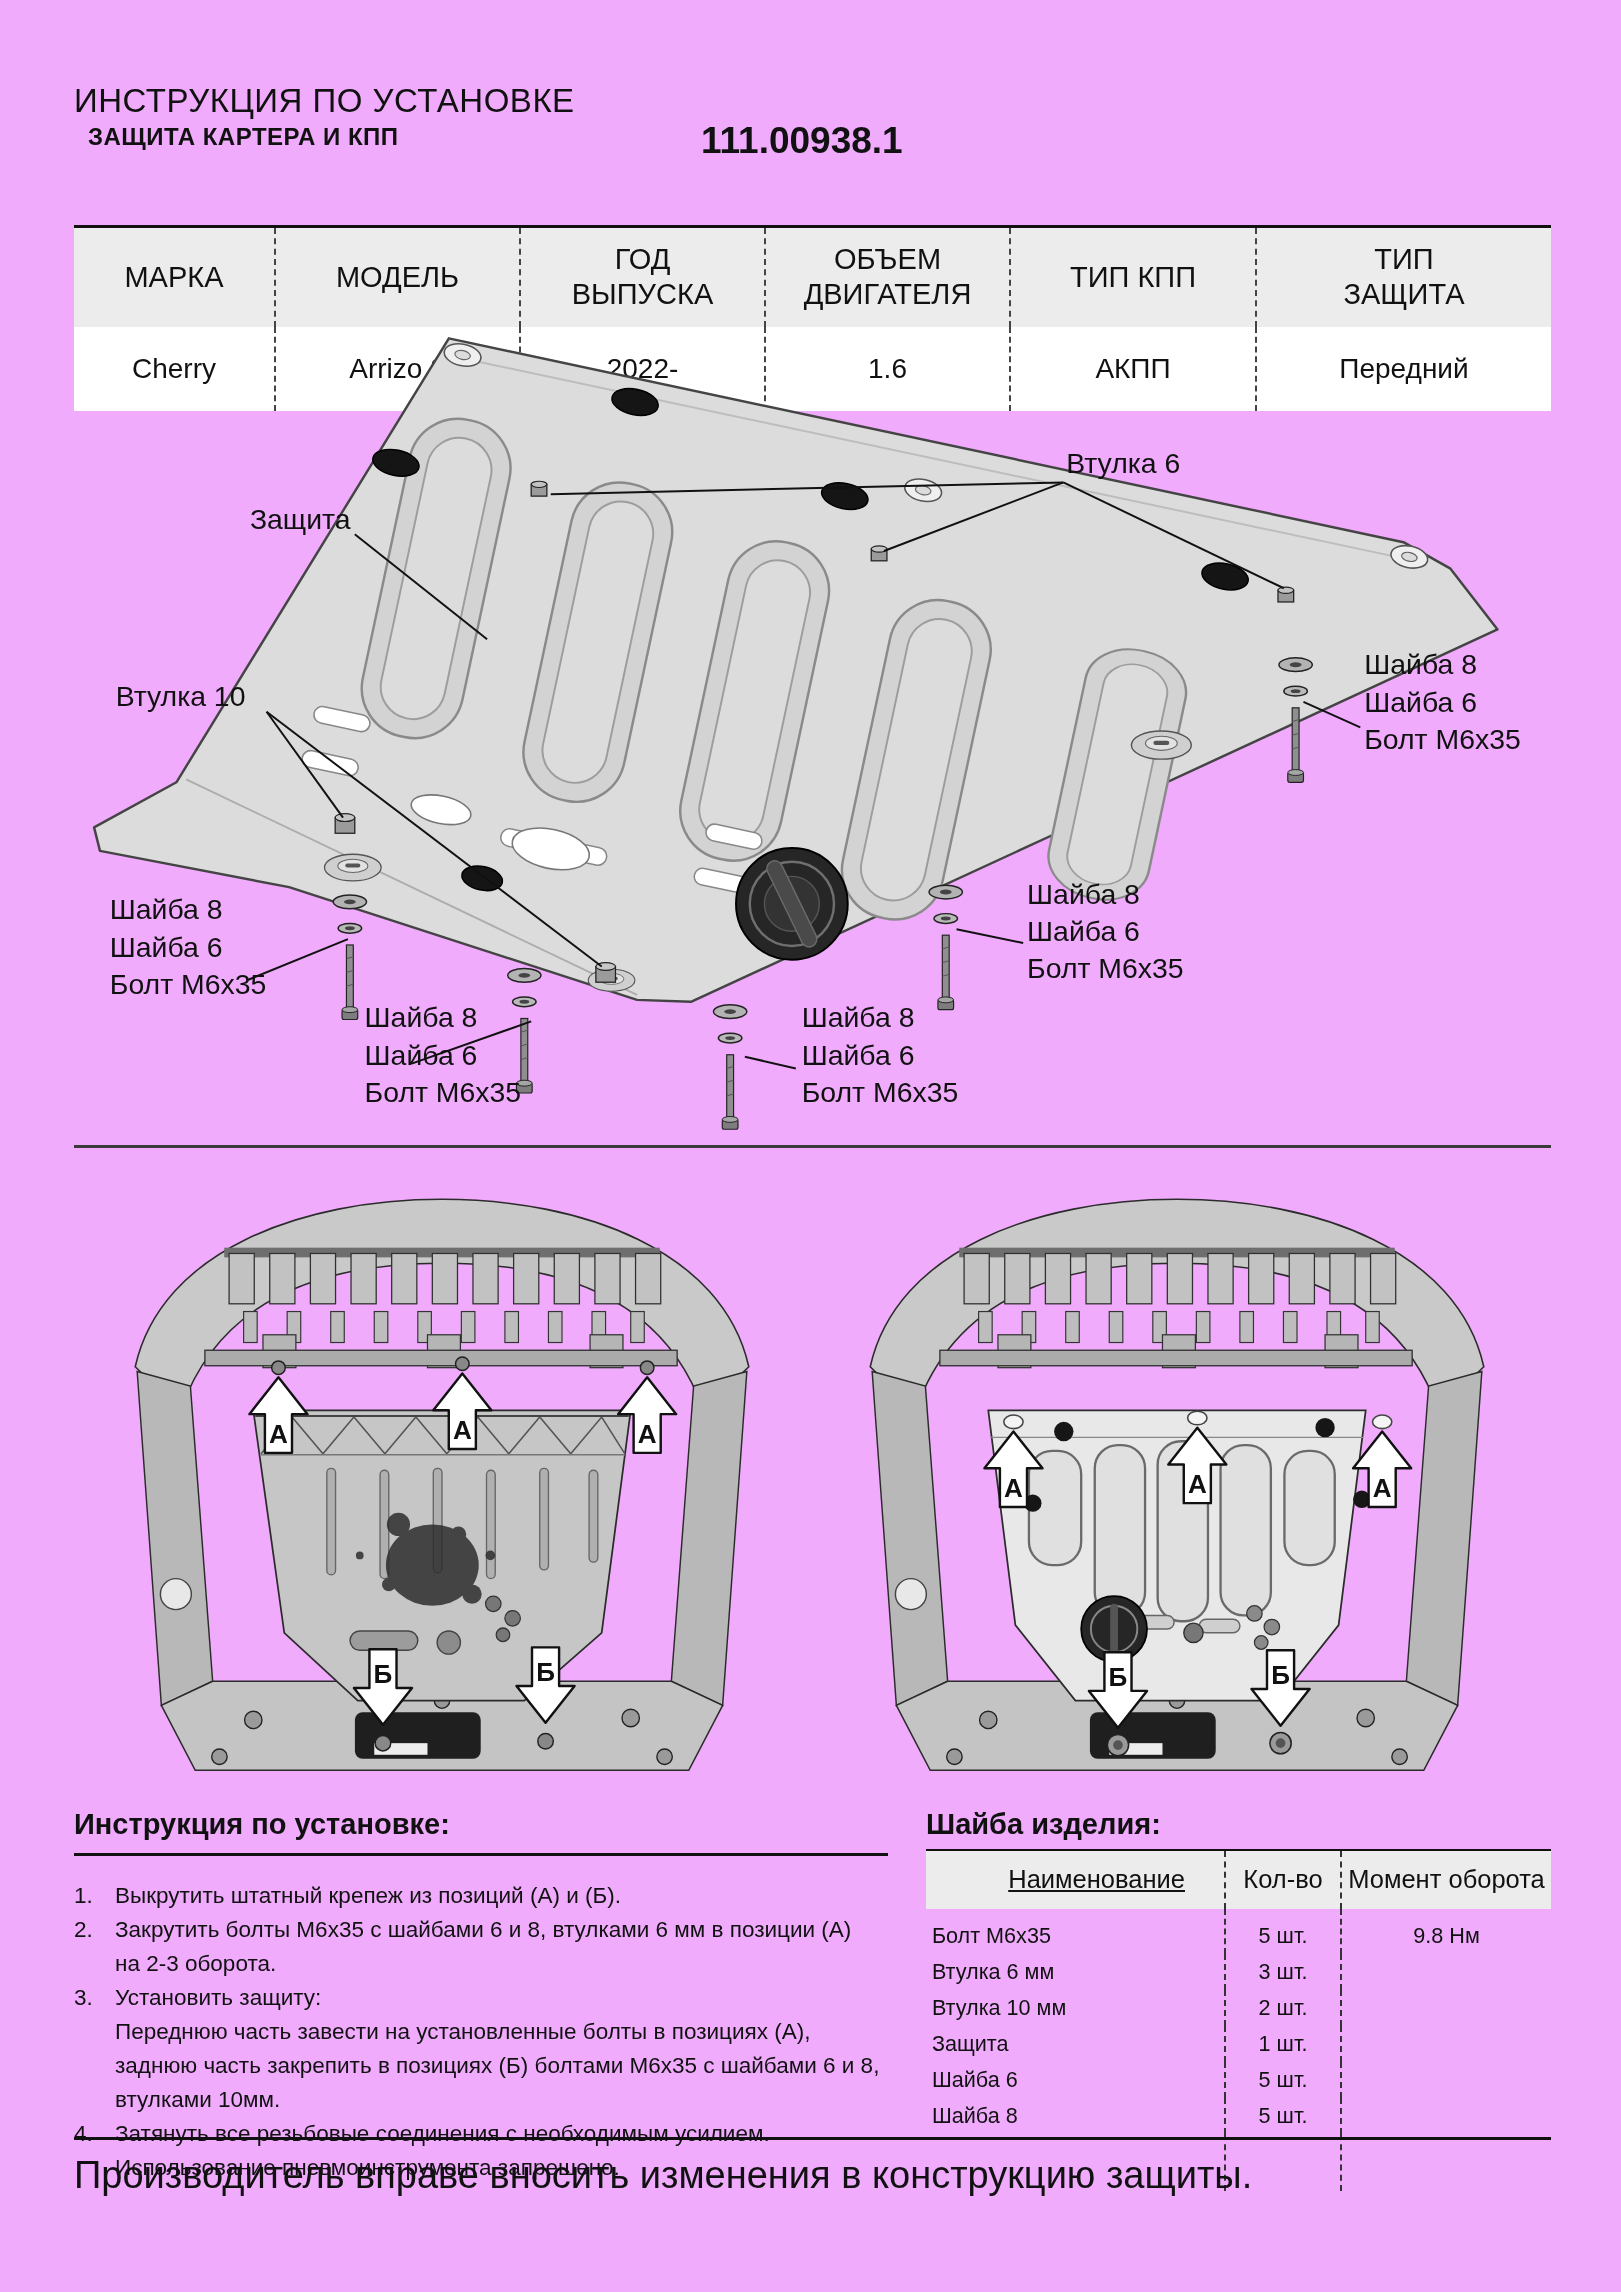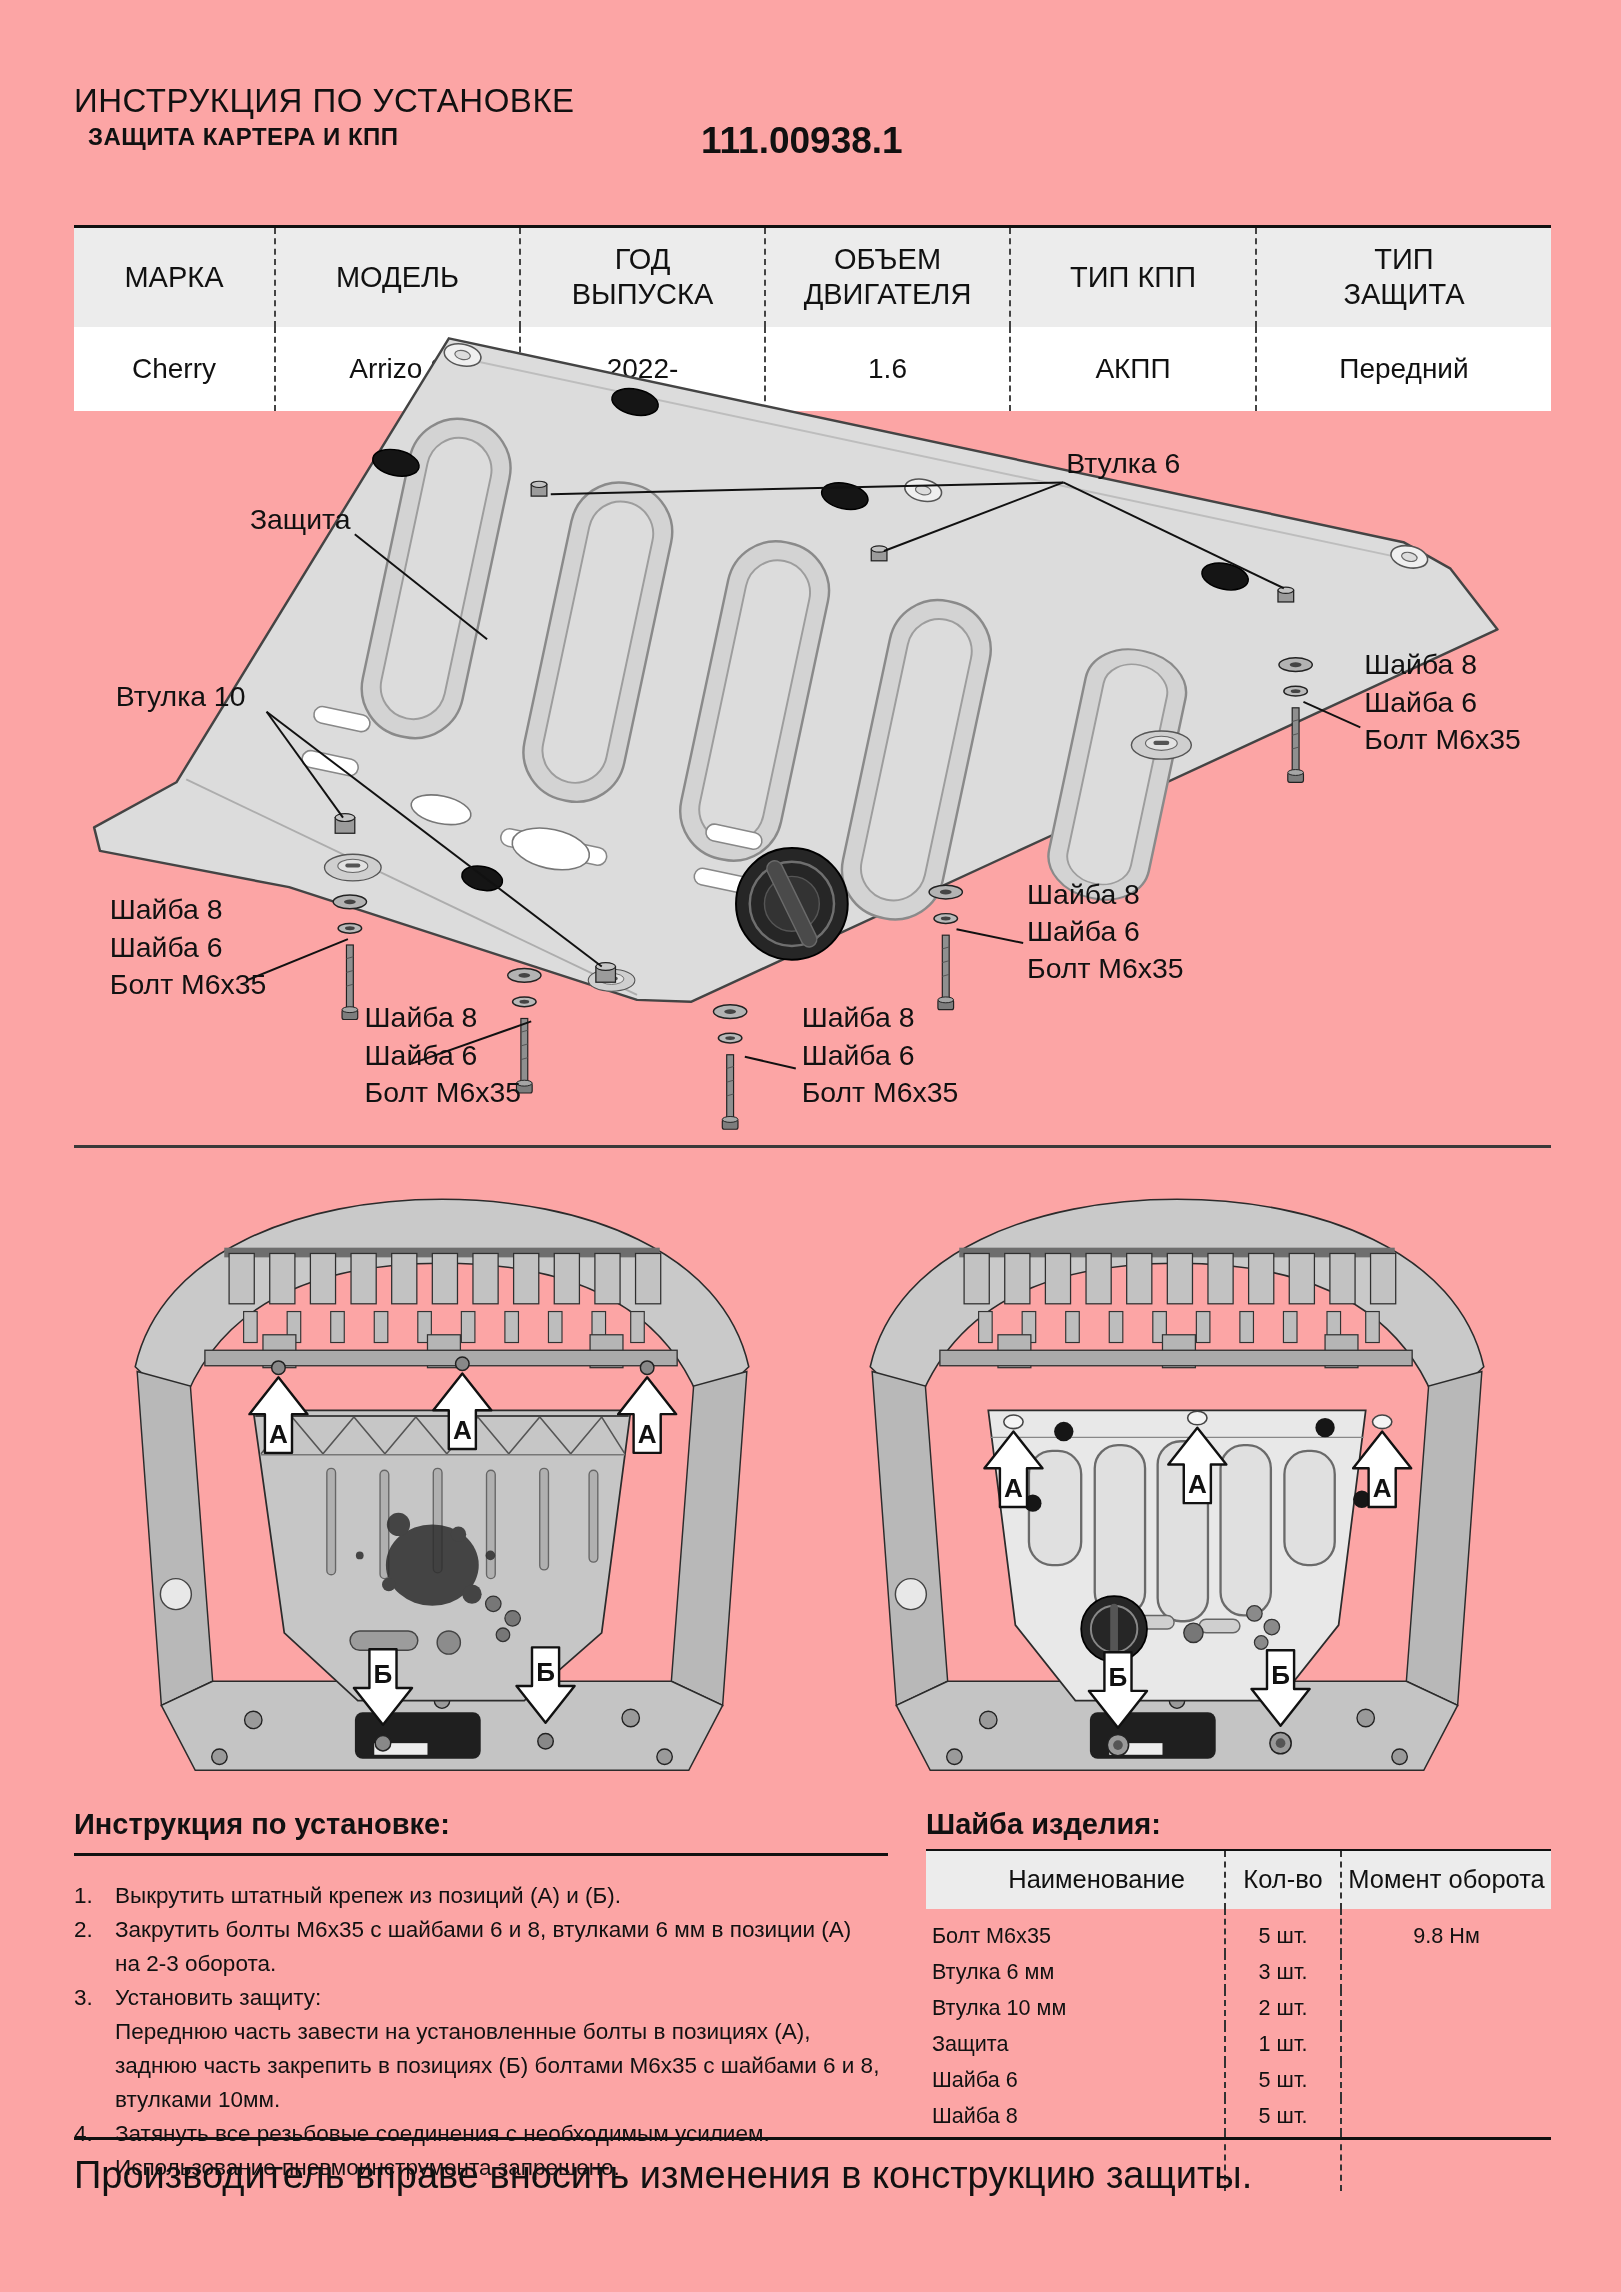--- a/index.html
+++ b/index.html
@@ -3,7 +3,7 @@
 <meta charset="utf-8">
 <style>
   html,body{margin:0;padding:0;background:#fff;}
-  .page{position:relative;width:1621px;height:2293px;background:#fca5a5;overflow:hidden;
+  .page{position:relative;width:1621px;height:2293px;background:#f0abfc;overflow:hidden;
         font-family:"Liberation Sans","DejaVu Sans",sans-serif;color:#111;}
   
   .hdr-line1{position:absolute;left:74px;top:82px;font-size:33px;letter-spacing:0.5px;}

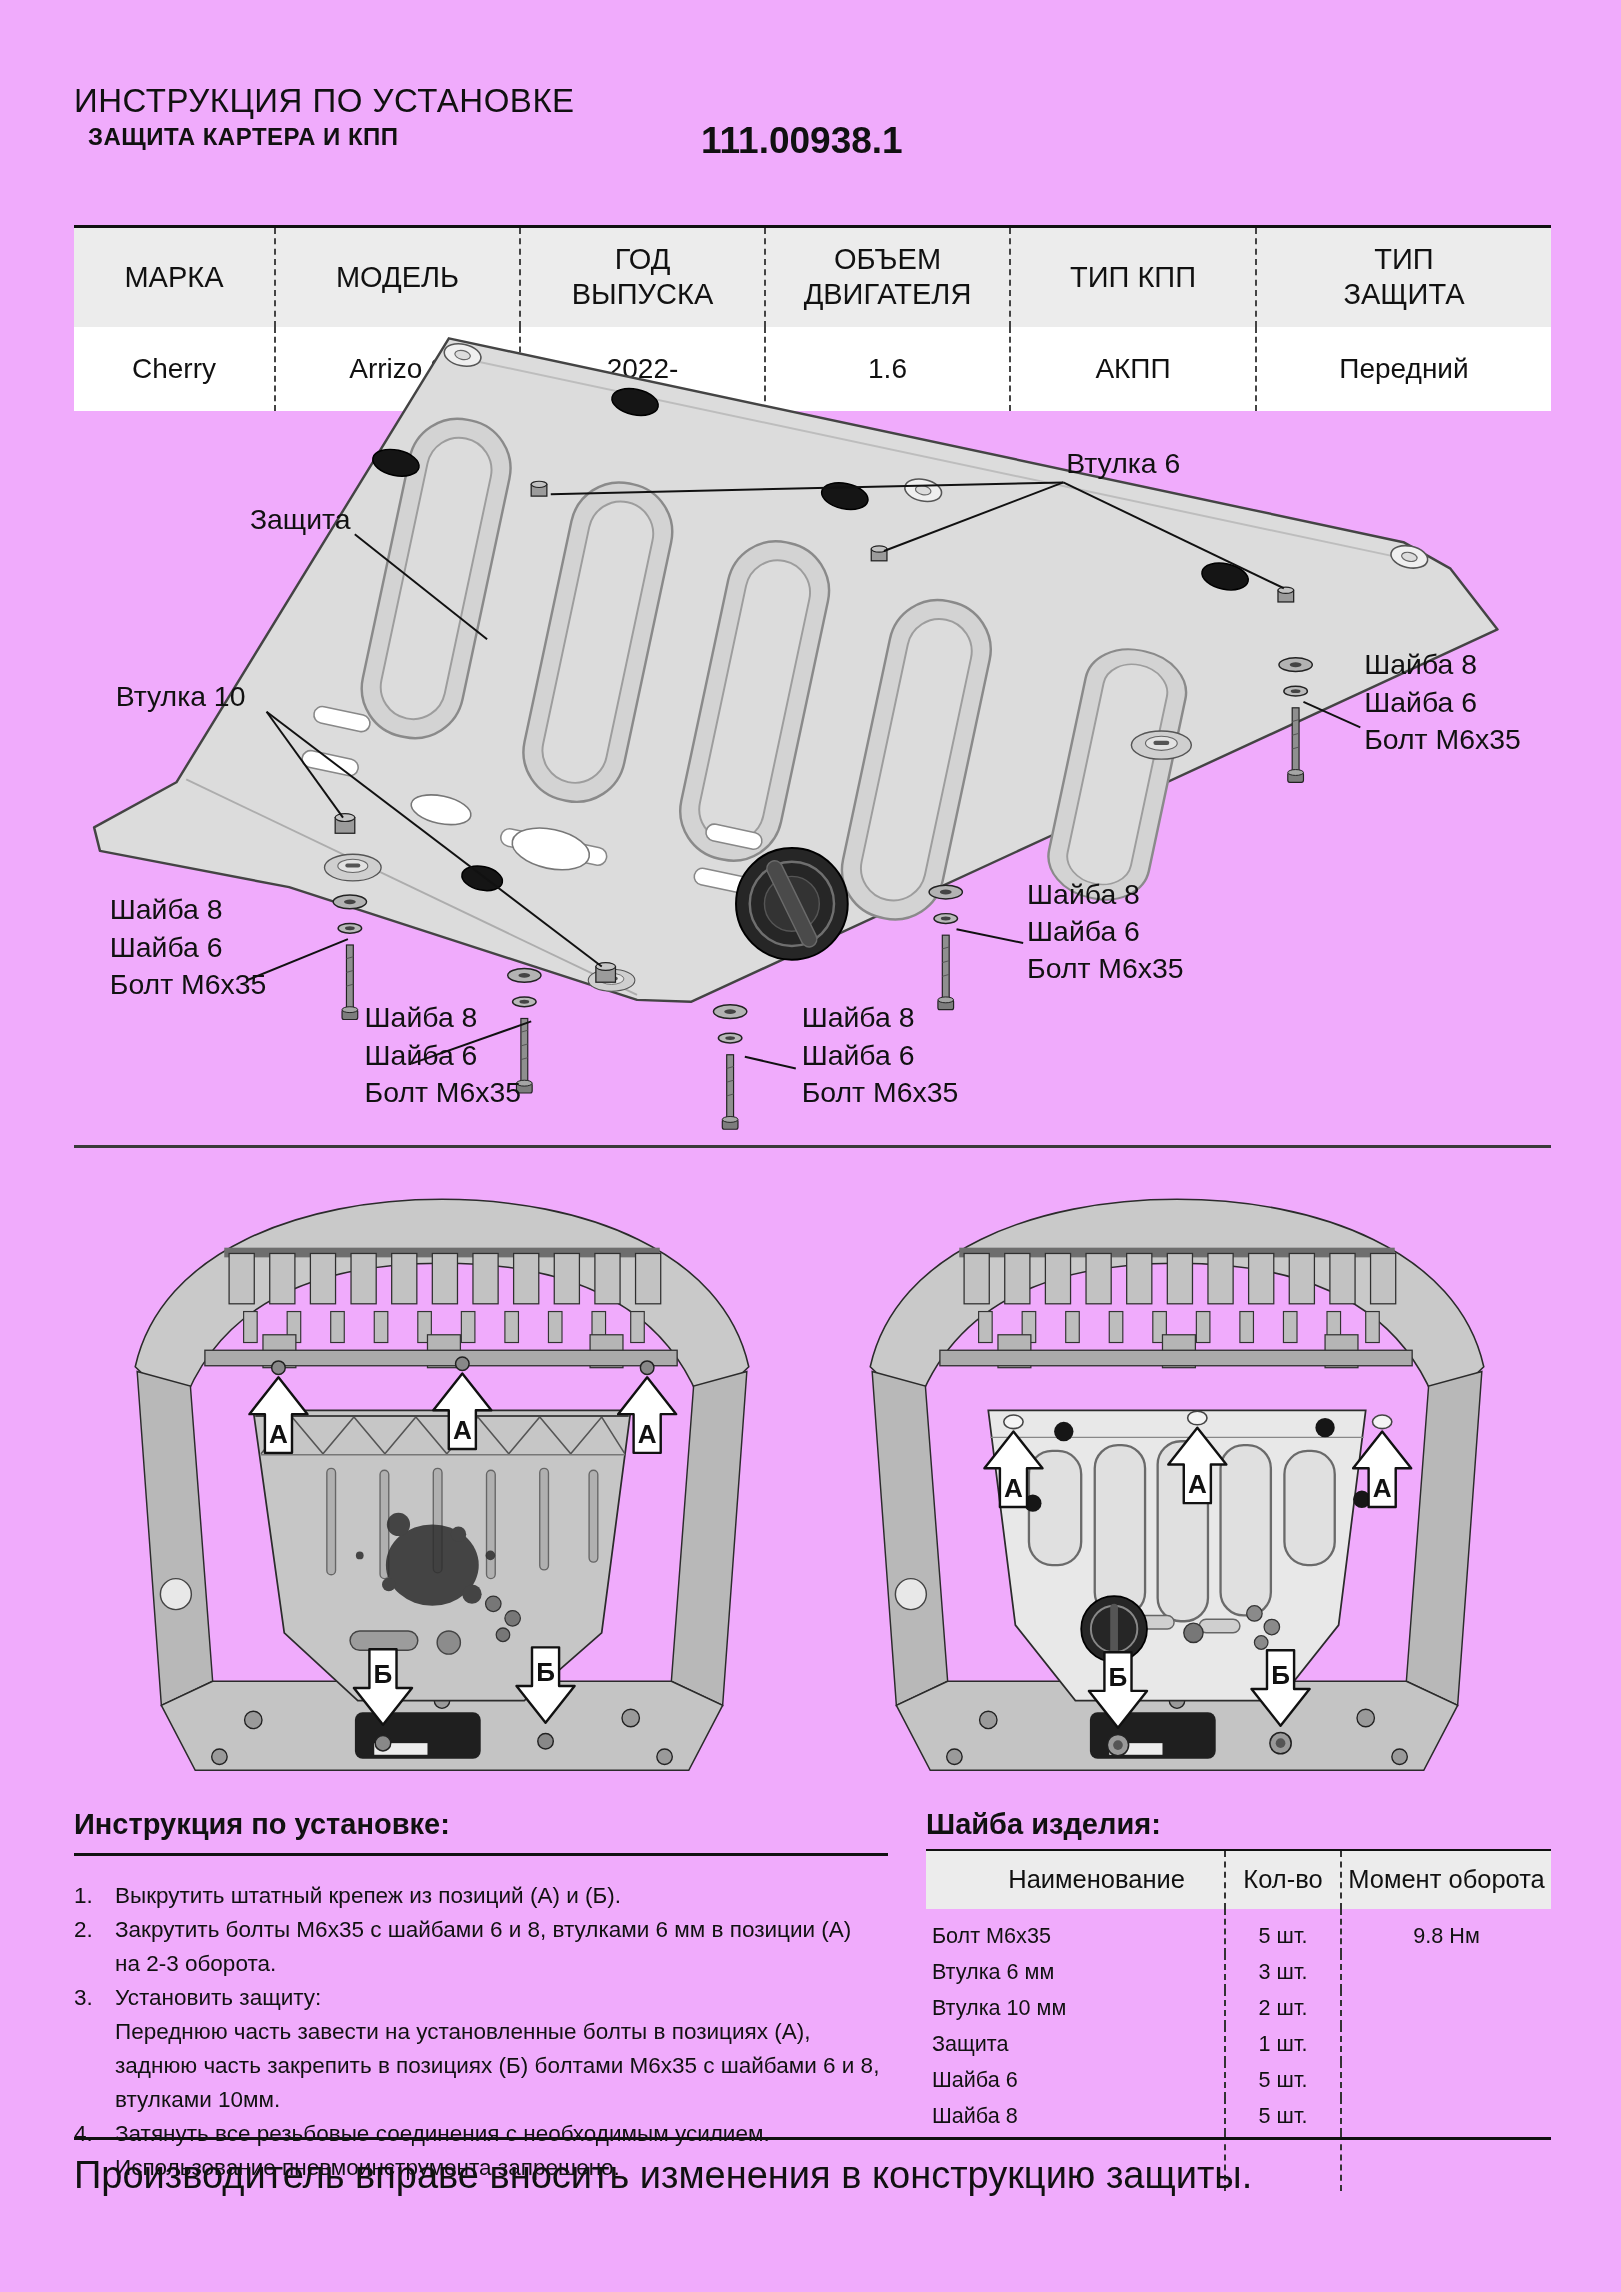--- a/index.html
+++ b/index.html
@@ -42,7 +42,7 @@
   table.parts-t th:last-child,table.parts-t td:last-child{border-right:none;}
   table.parts-t thead tr{height:59px;background:#ececec;}
   table.parts-t thead th{font-size:25.5px;font-weight:normal;text-align:center;}
-  table.parts-t thead th.name-h{text-align:right;padding-right:39px;}
+  table.parts-t thead th.name-h{text-align:right;padding-right:39px;text-decoration:underline;}
   table.parts-t tbody td{font-size:21.6px;line-height:34px;vertical-align:top;}
   table.parts-t tbody tr.first td{padding-top:9.8px;}
   td.name-c{text-align:left;padding-left:5.9px;}

